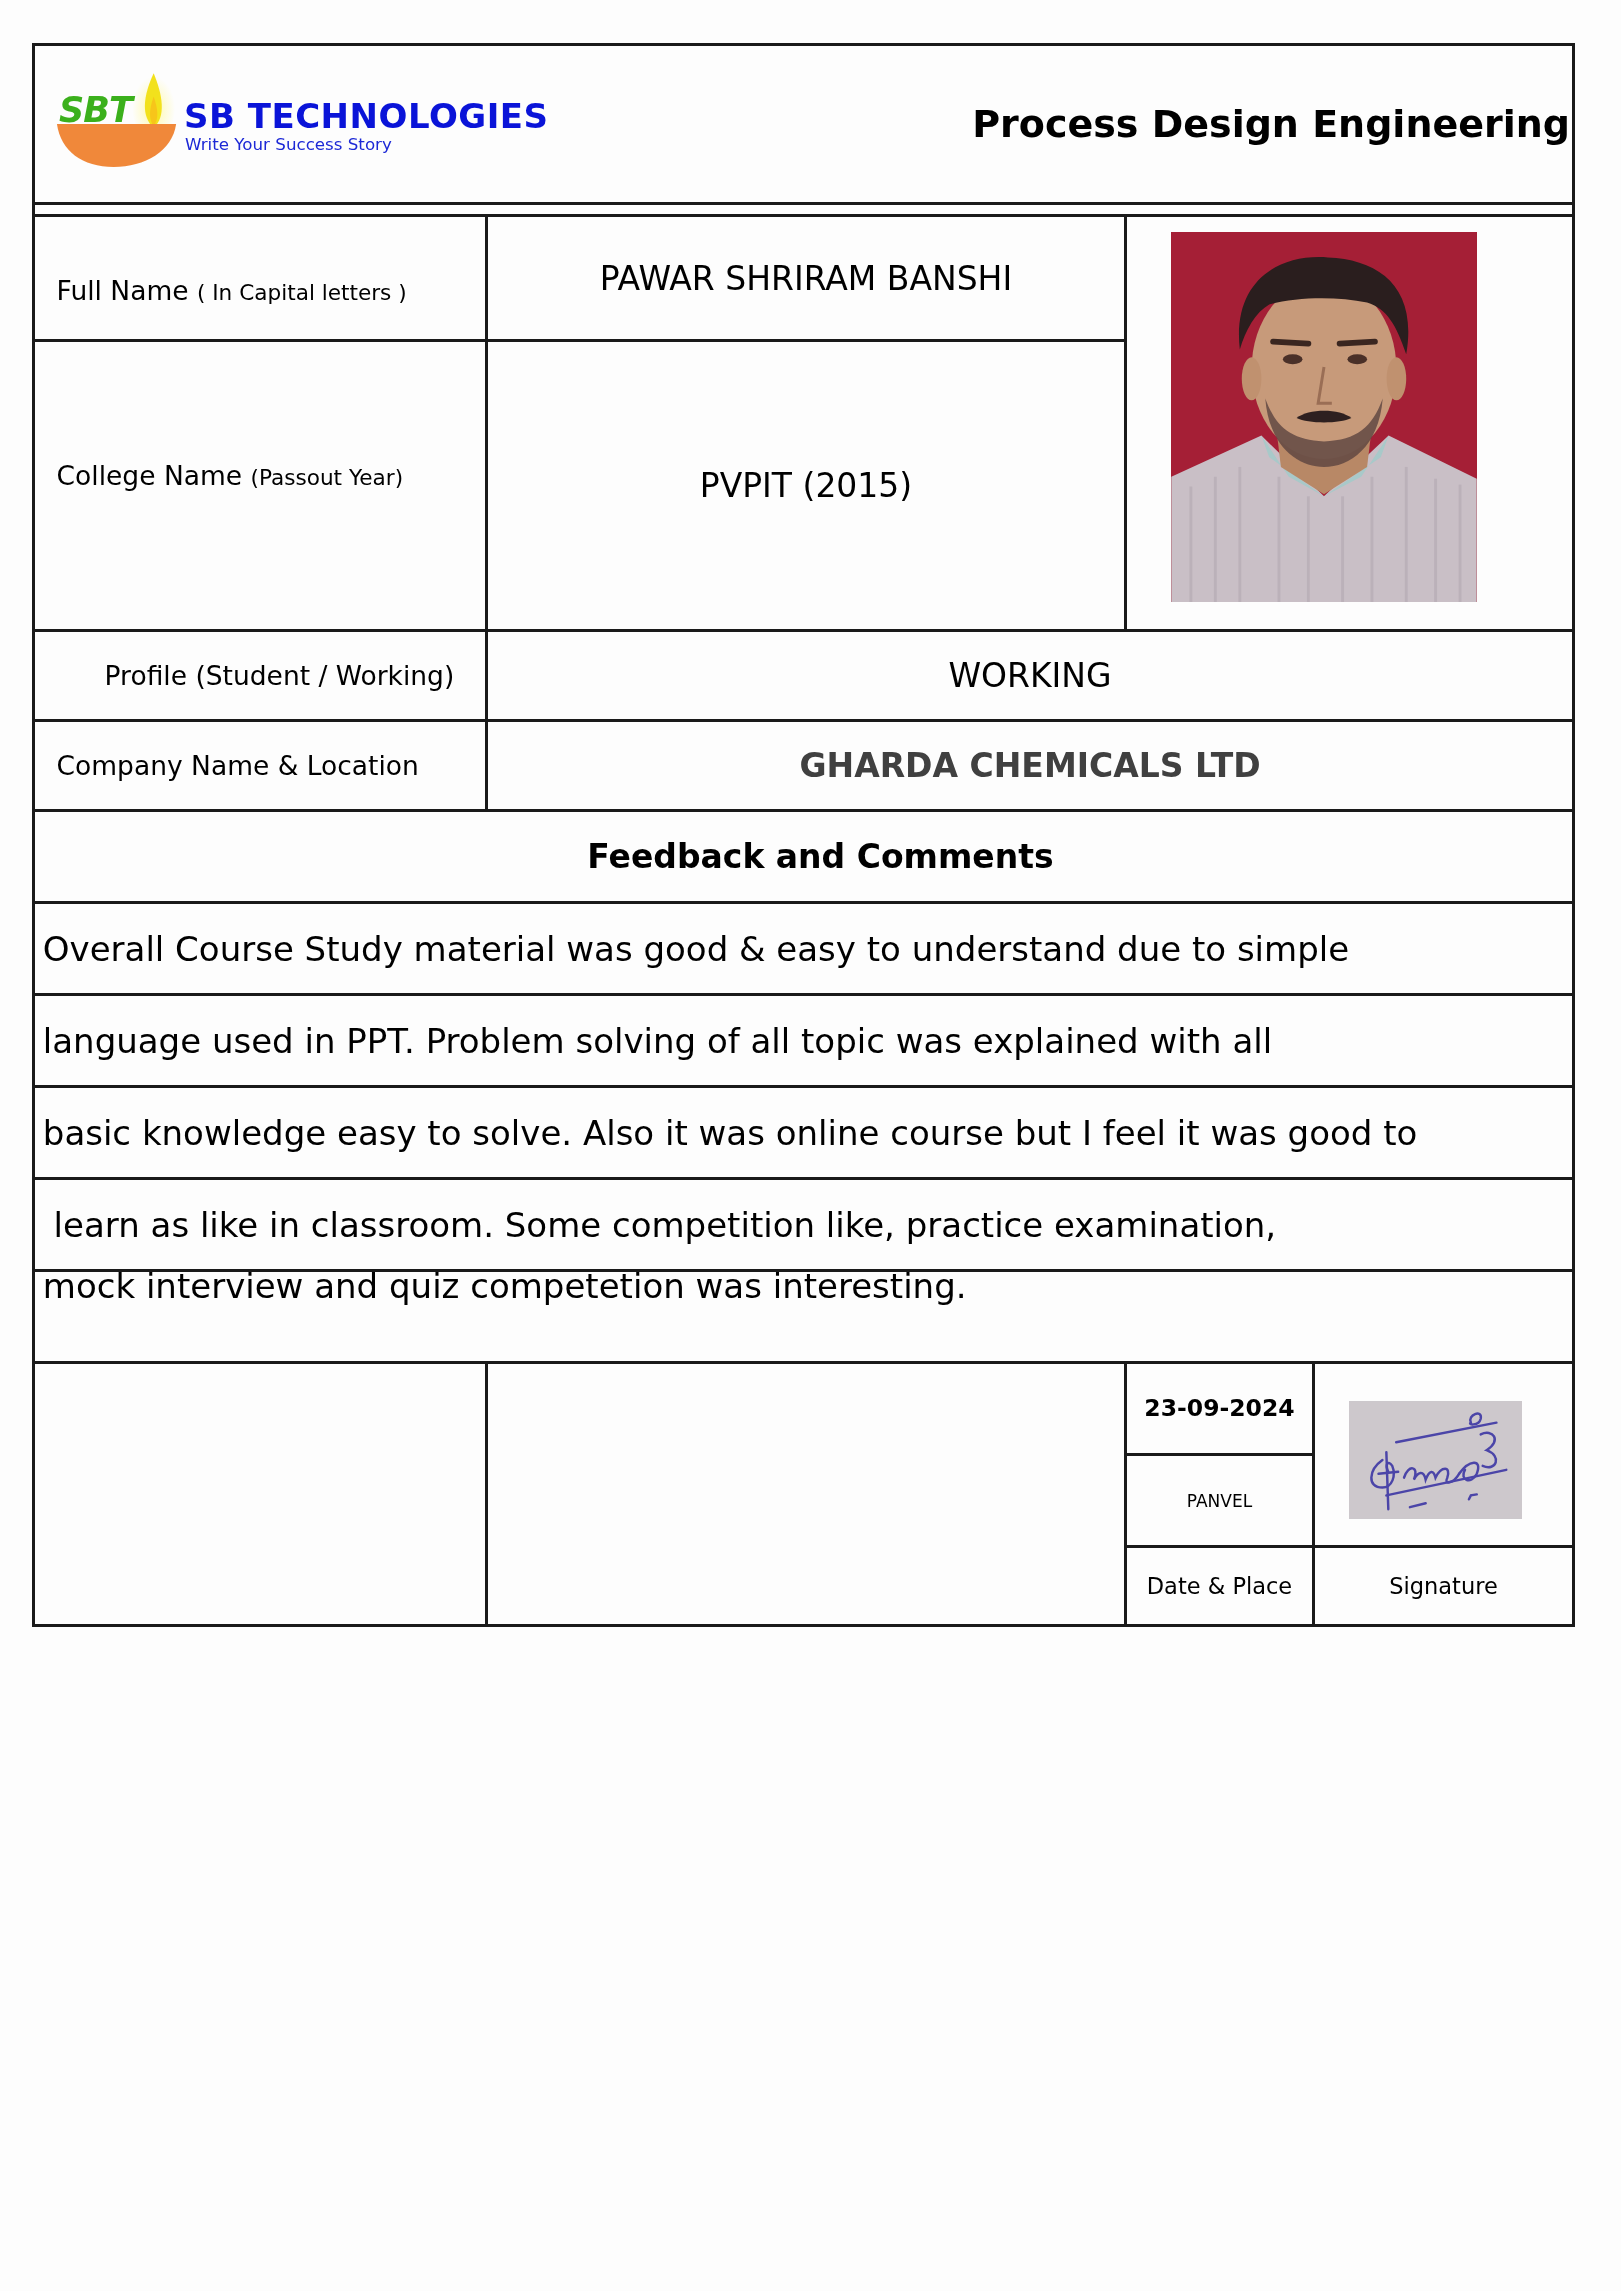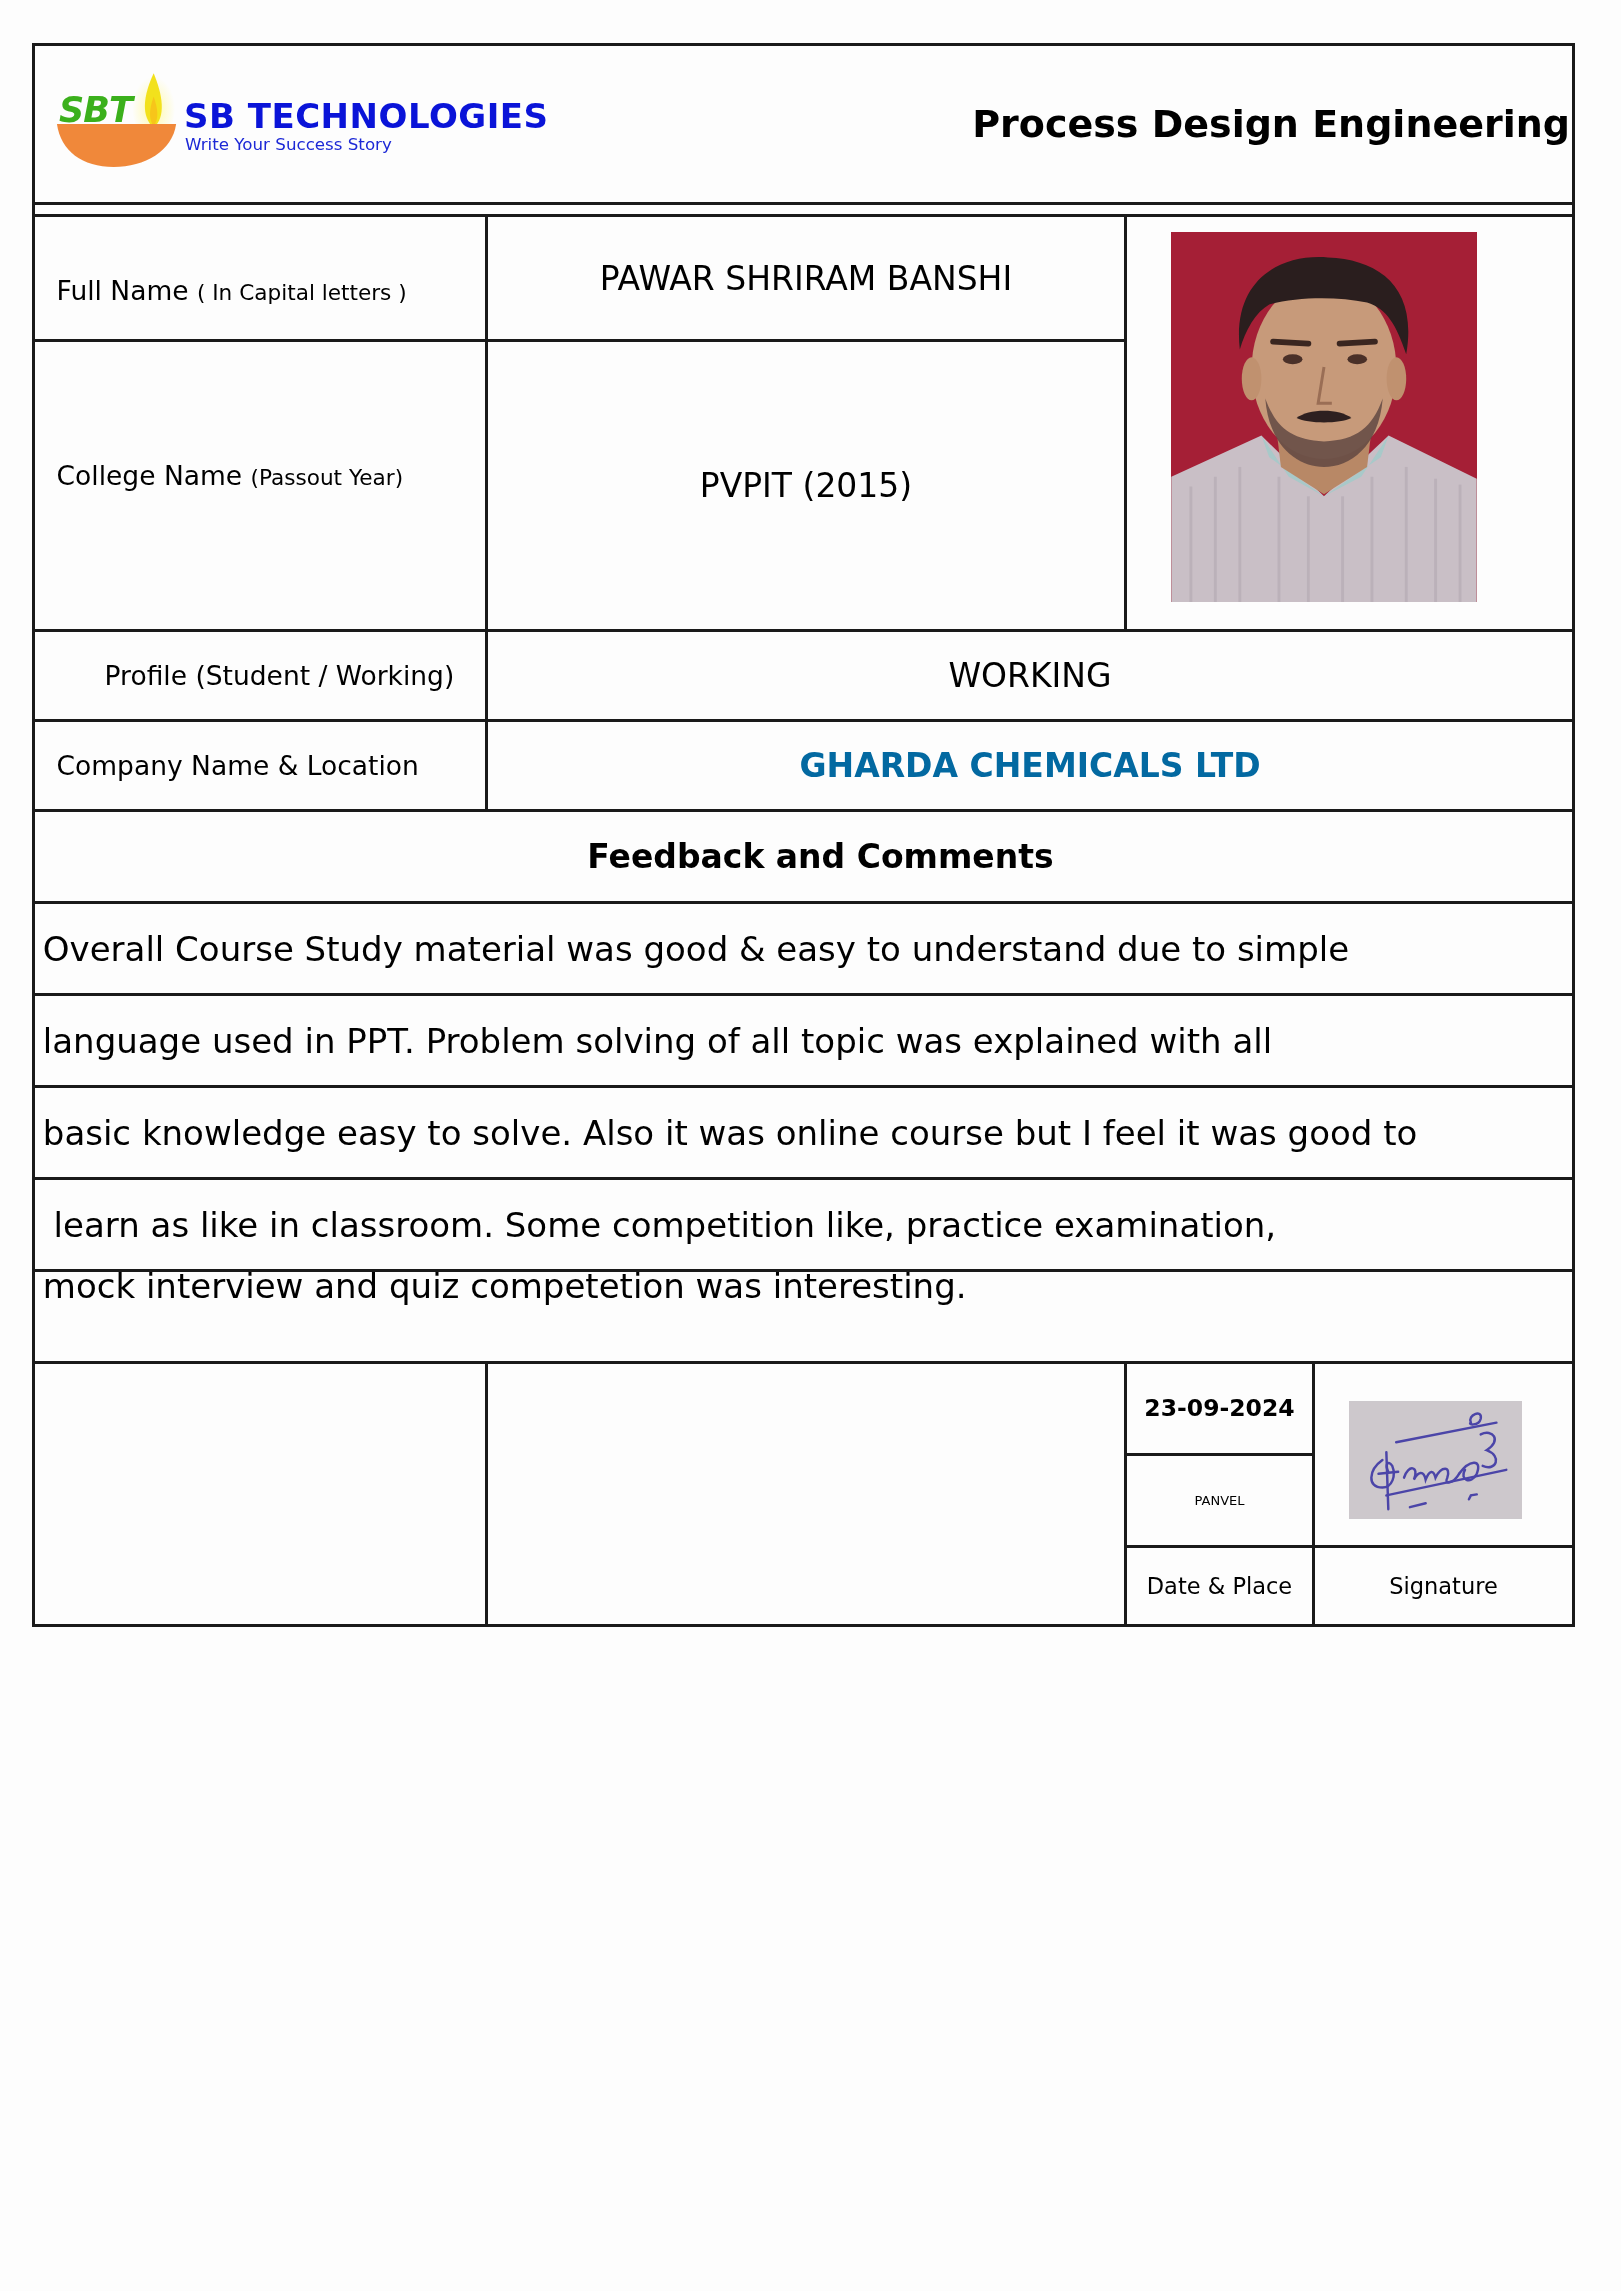--- a/index.html
+++ b/index.html
@@ -146,7 +146,7 @@
   <span class="label">Company Name &amp; Location</span>
 </div>
 <div class="cell center" style="left:488px; top:722px; width:1084px; height:86px;">
-  <span class="value" style="font-weight:bold; color:#0369a1;">GHARDA CHEMICALS LTD</span>
+  <span class="value" style="font-weight:bold; color:#404040;">GHARDA CHEMICALS LTD</span>
 </div>
 
 <div class="cell center" style="left:52px; top:812px; width:1537px; height:89px;">

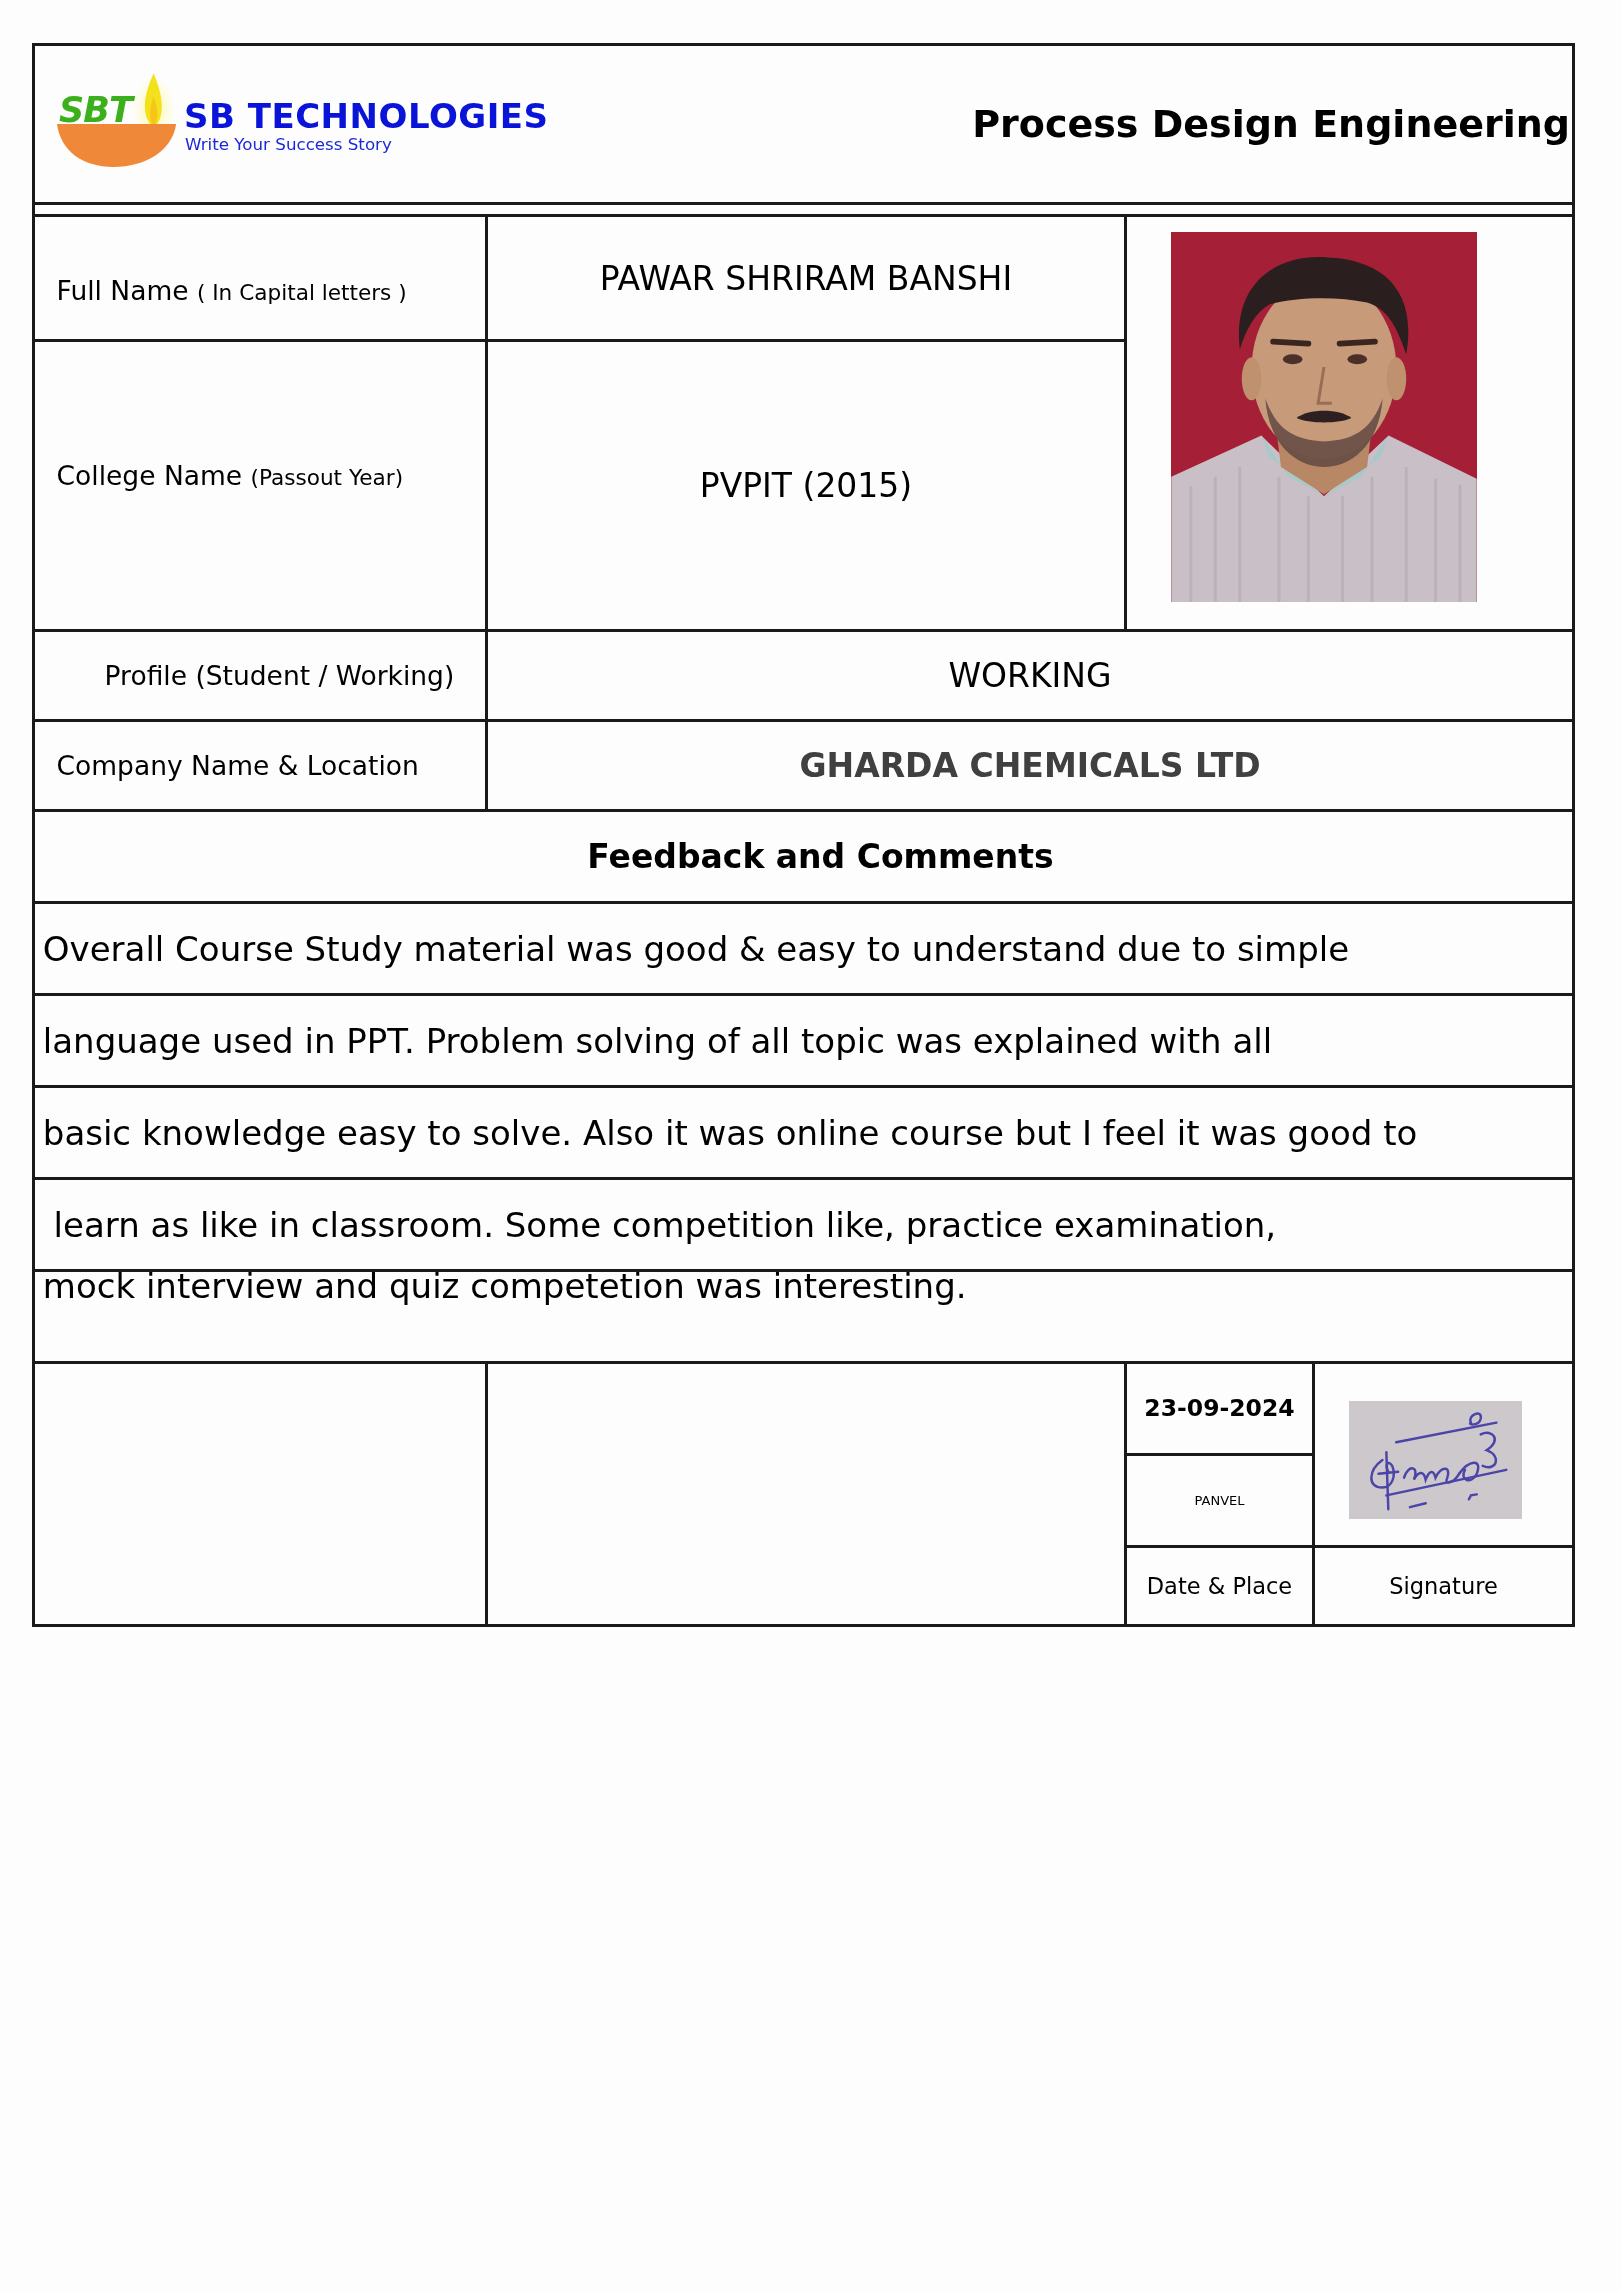--- a/index.html
+++ b/index.html
@@ -166,7 +166,7 @@
   <span style="font-size:23.5px; font-weight:bold;">23-09-2024</span>
 </div>
 <div class="cell center" style="left:1127px; top:1456px; width:185px; height:89px;">
-  <span style="font-size:13px;">PANVEL</span>
+  <span style="font-size:17px;">PANVEL</span>
 </div>
 <div class="cell center" style="left:1127px; top:1548px; width:185px; height:76px;">
   <span style="font-size:22.5px;">Date &amp; Place</span>

